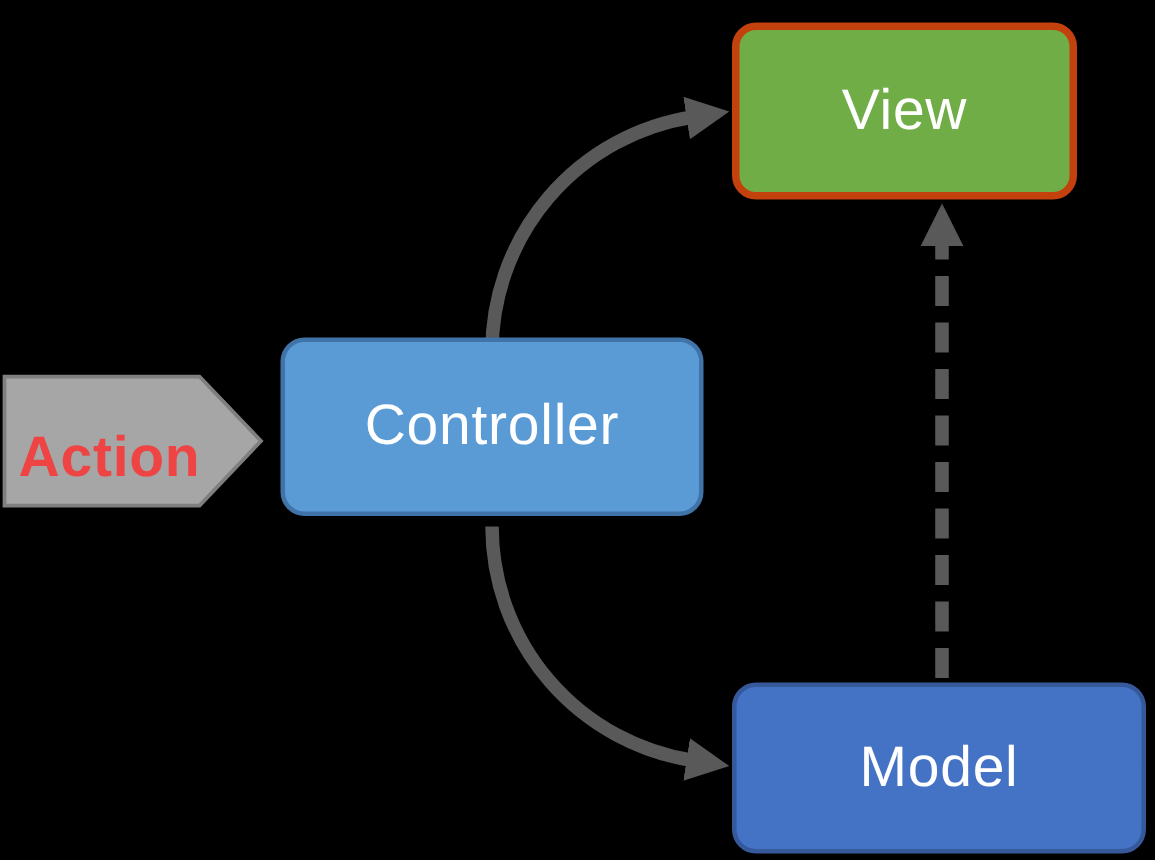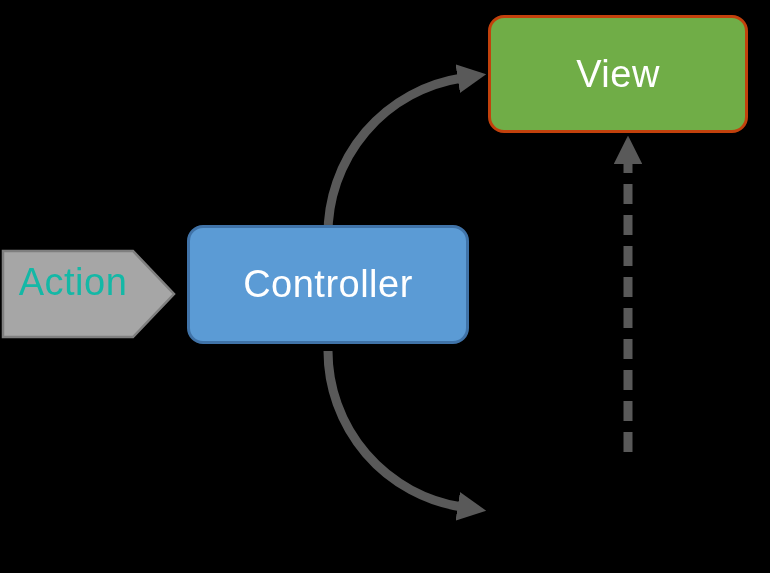--- a/index.html
+++ b/index.html
@@ -43,9 +43,9 @@
   }
   .node-view {
     left: 488px; top: 15px;
-    width: 260px; height: 118px;
+    width: 230px; height: 118px;
     background: #70AD47;
-    border: 3px solid #c2410c;
+    border: 5px solid #c2410c;
   }
   .node-controller {
     left: 187px; top: 225px;

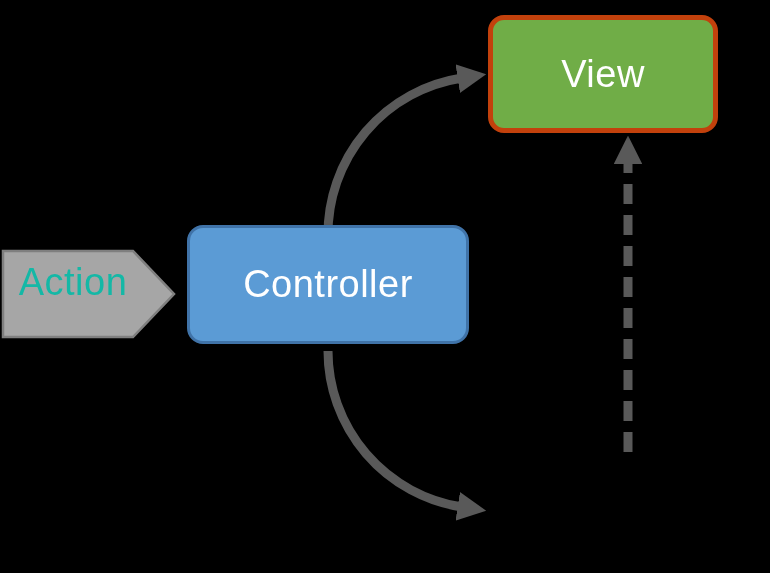--- a/index.html
+++ b/index.html
@@ -61,14 +61,14 @@
   }
   .action-label {
     position: absolute;
-    left: 3px; top: 239px;
+    left: 3px; top: 262px;
     width: 140px; height: 86px;
     display: flex;
     align-items: center;
     justify-content: center;
-    color: #14b8a6;
+    color: #ef4444;
     font-size: 38px;
-    font-weight: 400;
+    font-weight: 700;
     letter-spacing: 0.5px;
   }
 </style>

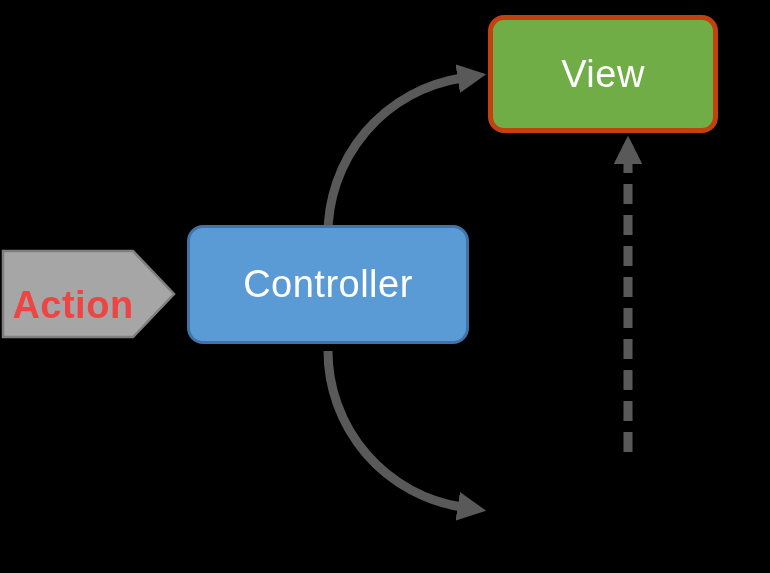--- a/index.html
+++ b/index.html
@@ -105,6 +105,9 @@
     <span>Controller</span>
   </div>
 
+  <div class="node node-model">
+    <span>Model</span>
+  </div>
 
 </div>
 

